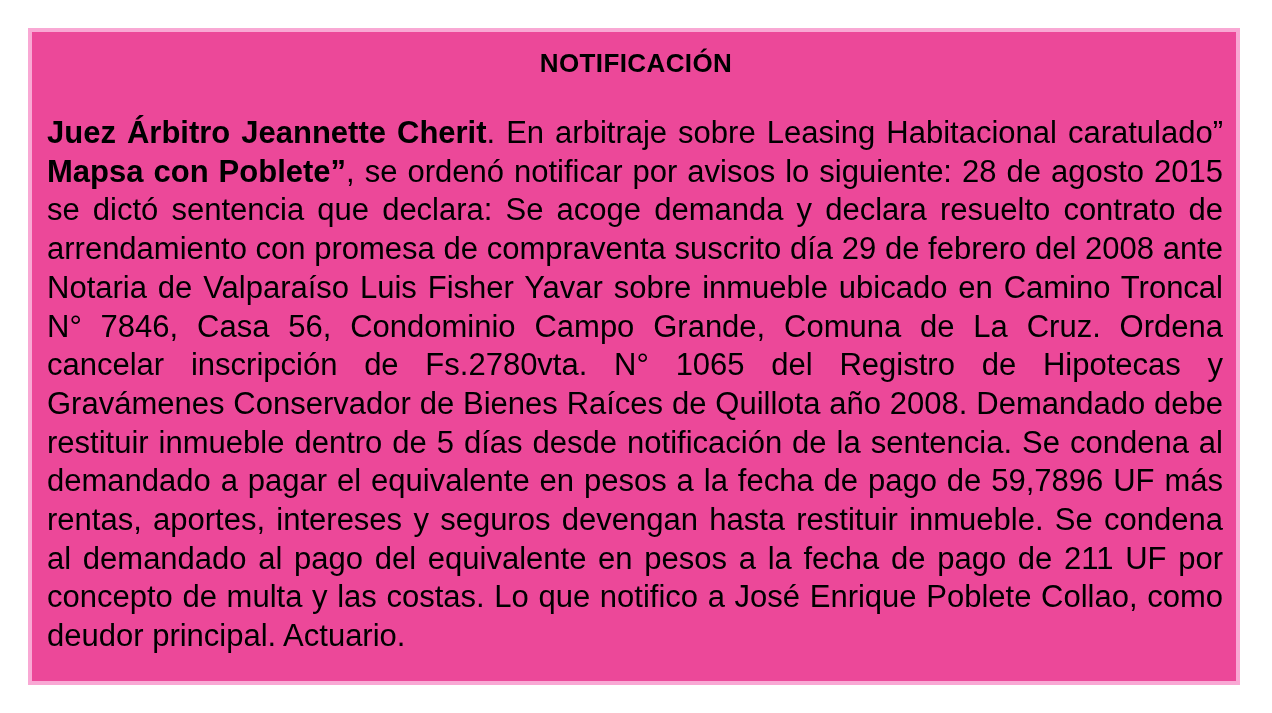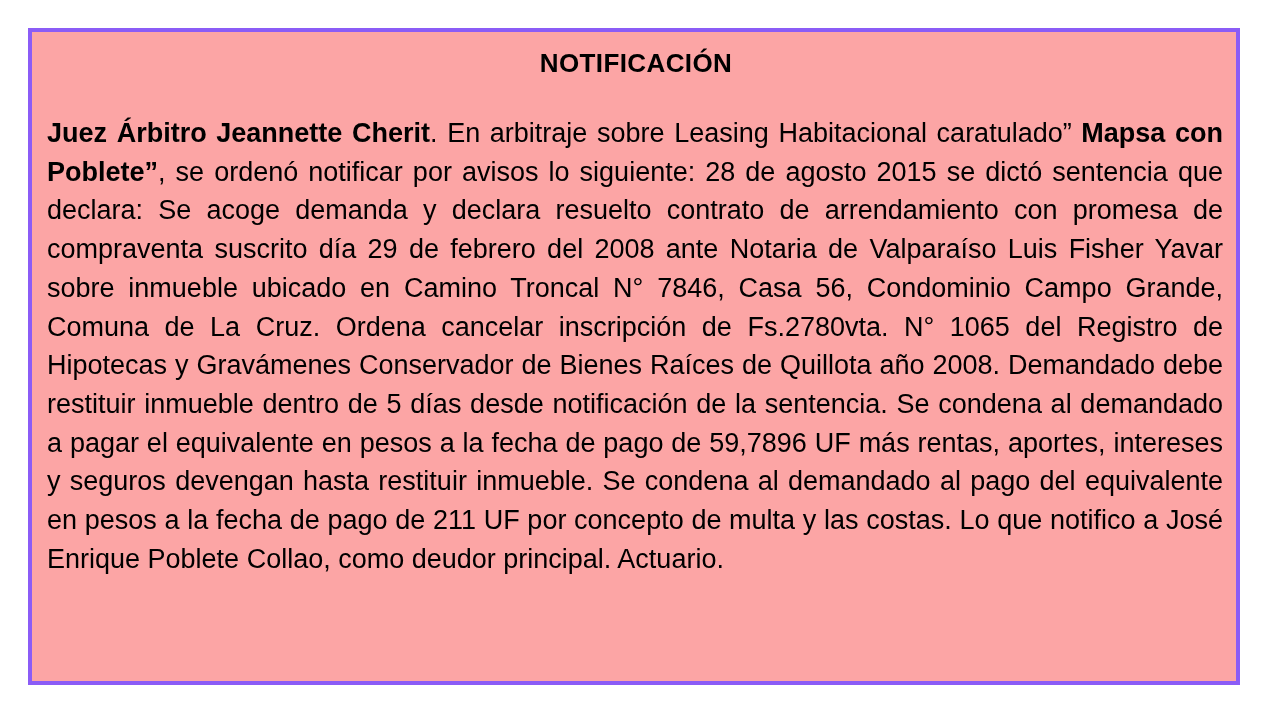--- a/index.html
+++ b/index.html
@@ -27,8 +27,8 @@
     width: 1212px;
     height: 657px;
     box-sizing: border-box;
-    border: 4px solid #8b5cf6;
-    background: #fca5a5;
+    border: 4px solid #f9a8d4;
+    background: #ec4899;
     padding: 8px 10px 0 14px;
   }
   .notice-title {

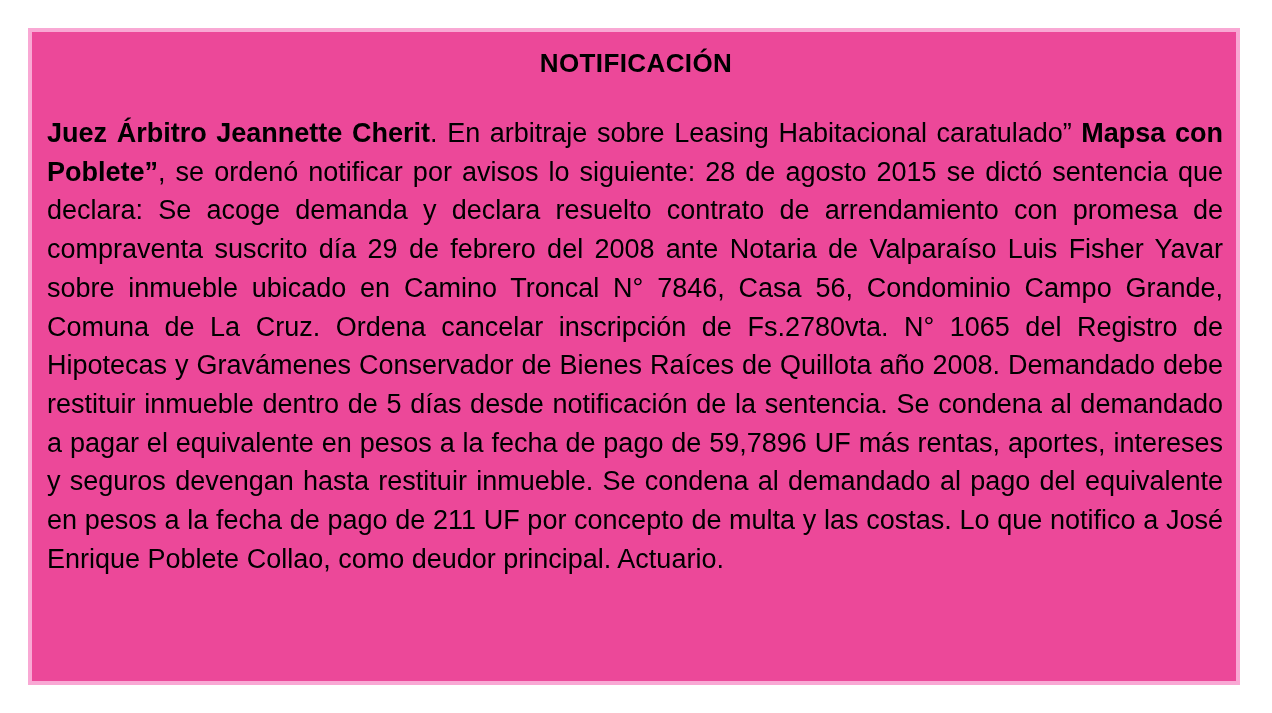--- a/index.html
+++ b/index.html
@@ -44,7 +44,7 @@
     padding: 0 3px 0 1px;
     text-align: justify;
     text-justify: inter-word;
-    font-size: 27px;
+    font-size: 31px;
     line-height: 38.7px;
     margin-top: 34px;
   }

